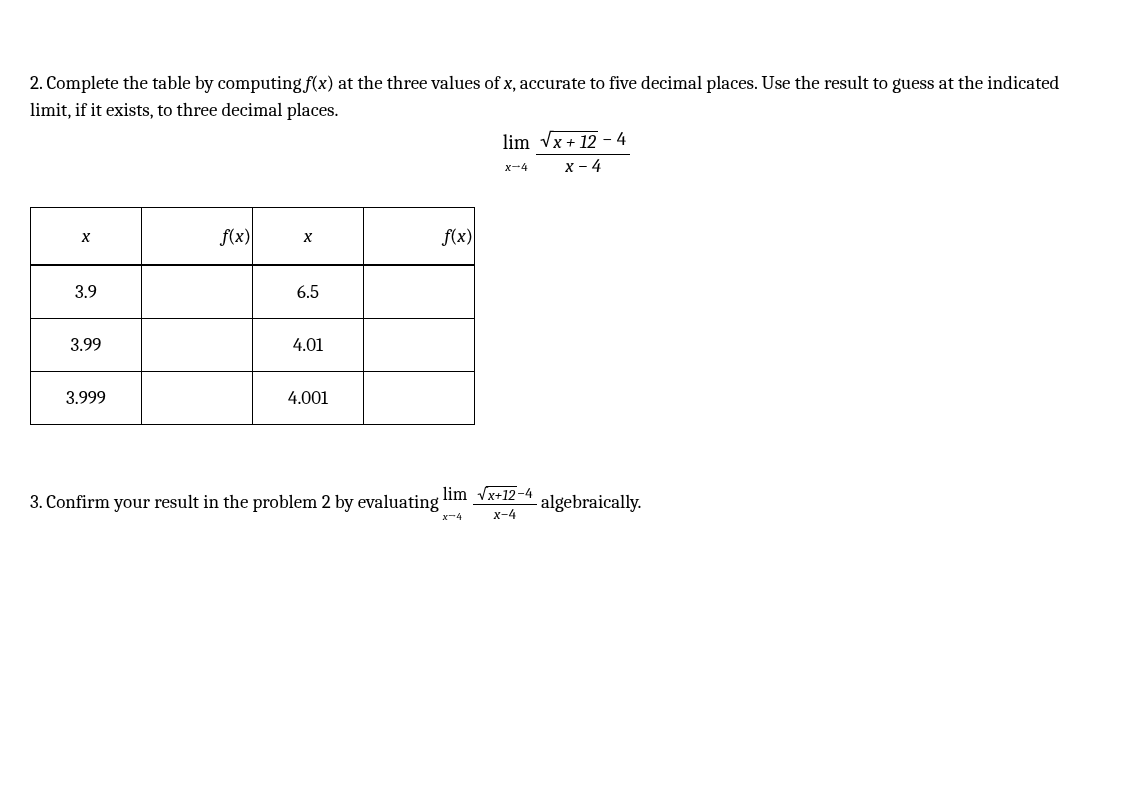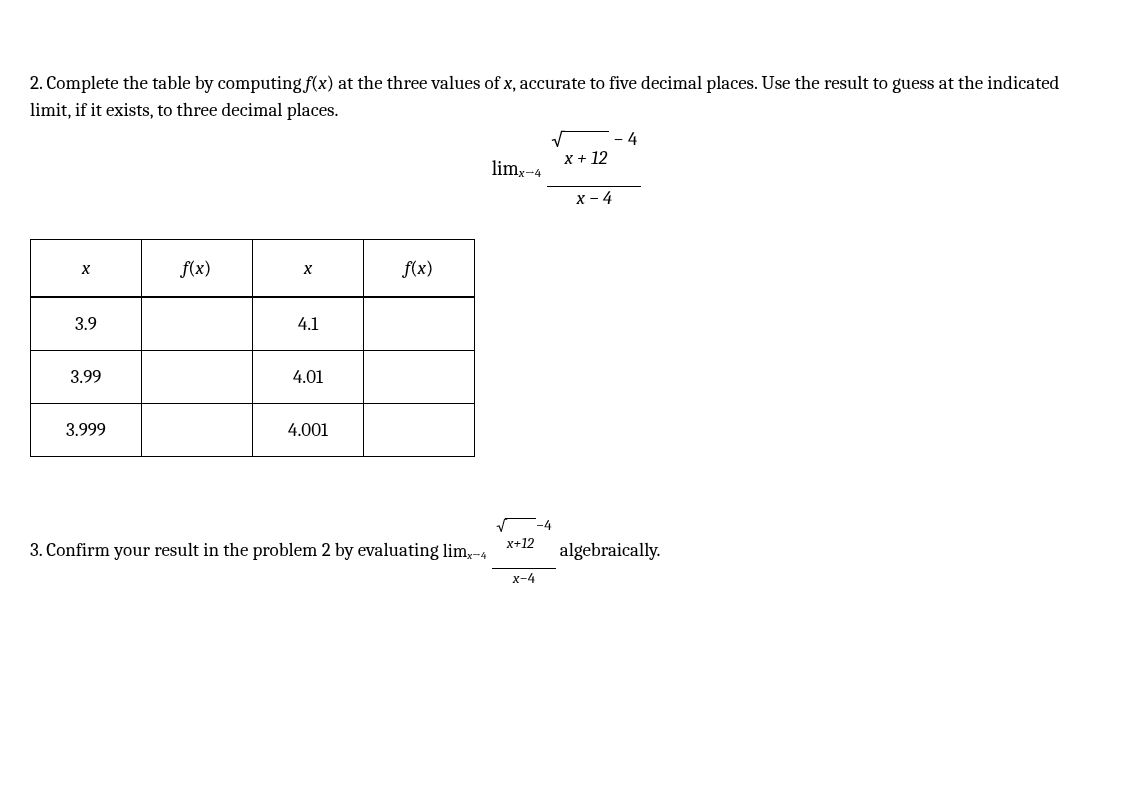--- a/index.html
+++ b/index.html
@@ -31,8 +31,7 @@
     }
     .lim-stack {
       display: inline-flex;
-      flex-direction: row;
-      align-items: center;
+      flex-direction: column;
       line-height: 1;
       margin-right: 6px;
     }

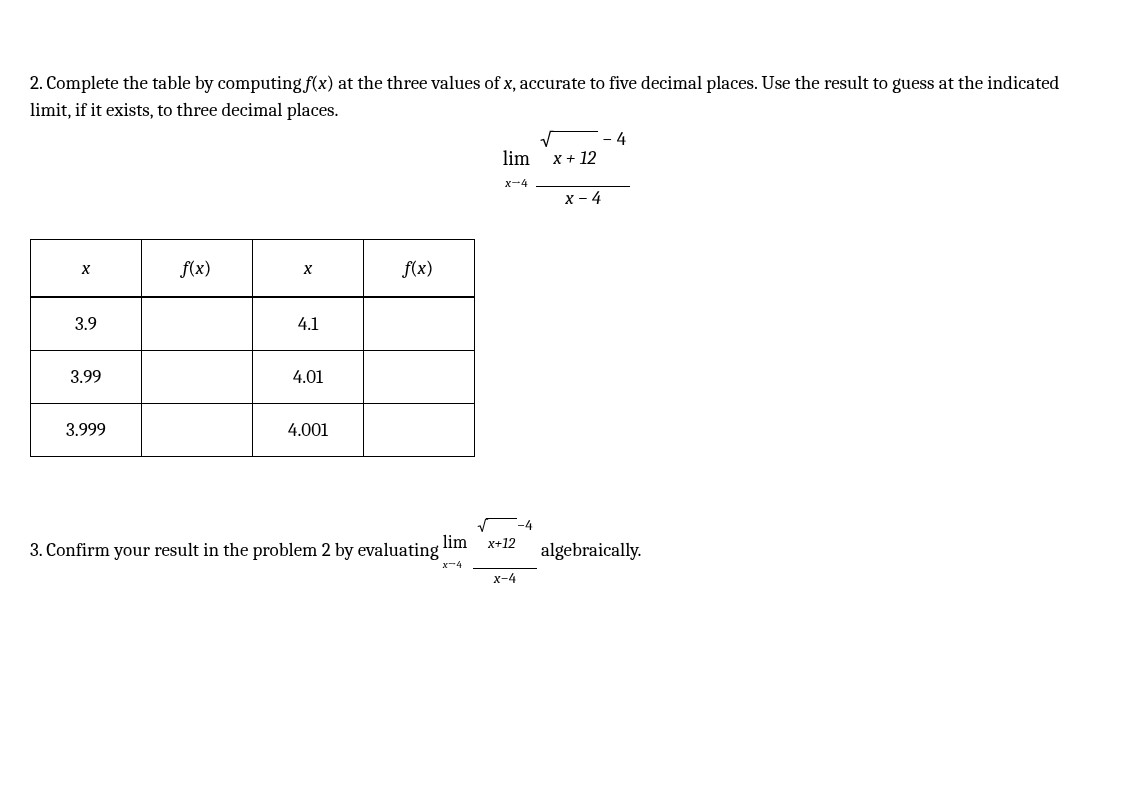--- a/index.html
+++ b/index.html
@@ -68,7 +68,7 @@
     }
     .sqrt-body {
       border-top: 1.2px solid #000;
-      padding: 16px 2px;
+      padding: 0 2px;
       margin-left: -2px;
       margin-top: 2px;
     }

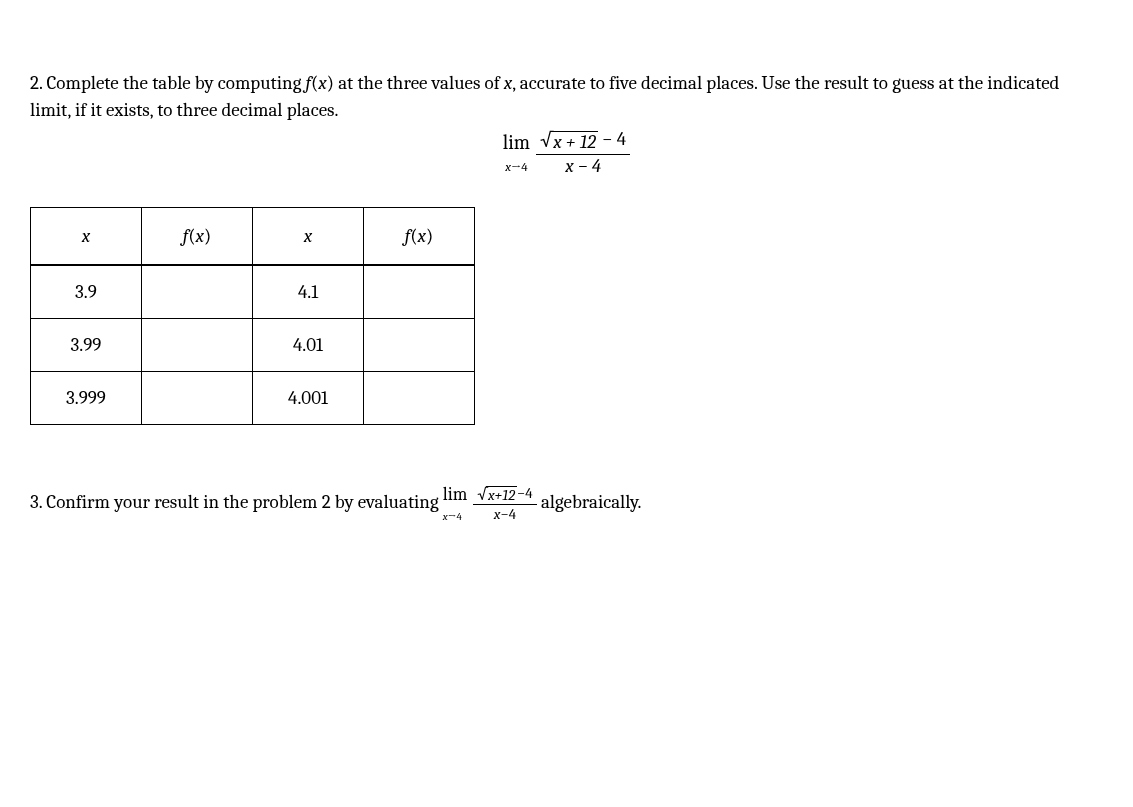--- a/index.html
+++ b/index.html
@@ -94,7 +94,7 @@
       margin-left: 44px;
     }
     table.data-table .col-x { width: 108px; }
-    table.data-table .col-fx { width: 108px; }
+    table.data-table .col-fx { width: 108px; text-align: right; }
     table.data-table thead tr th {
       border-bottom: 2px solid #000;
     }

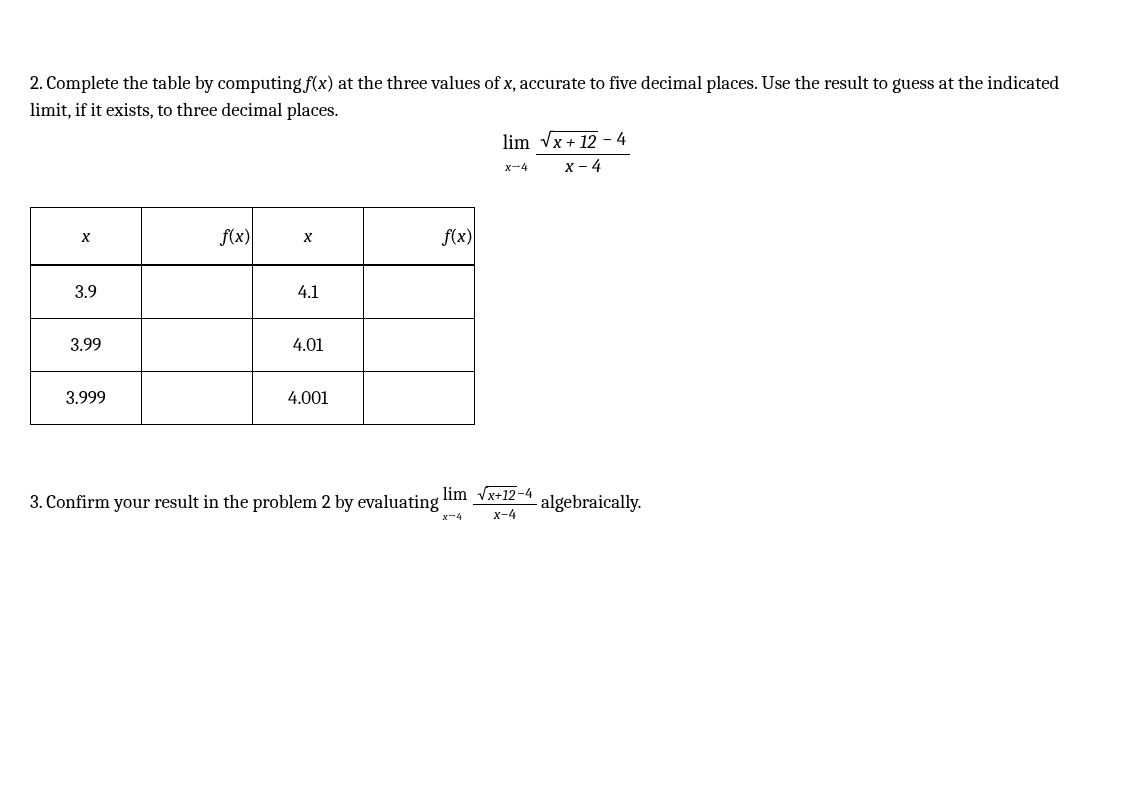--- a/index.html
+++ b/index.html
@@ -151,7 +151,7 @@
     <tr>
       <td>3.9</td>
       <td></td>
-      <td>4.1</td>
+      <td>6.5</td>
       <td></td>
     </tr>
     <tr>

